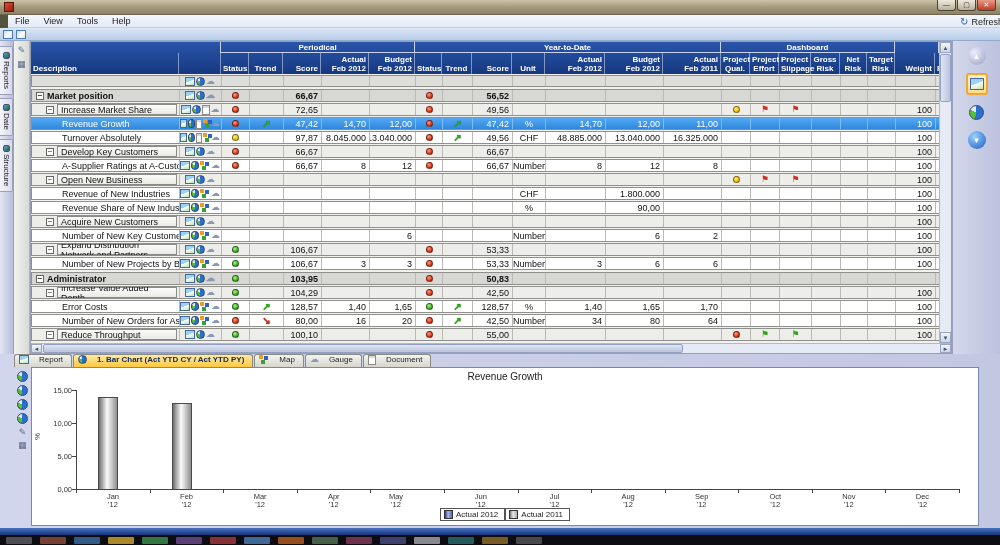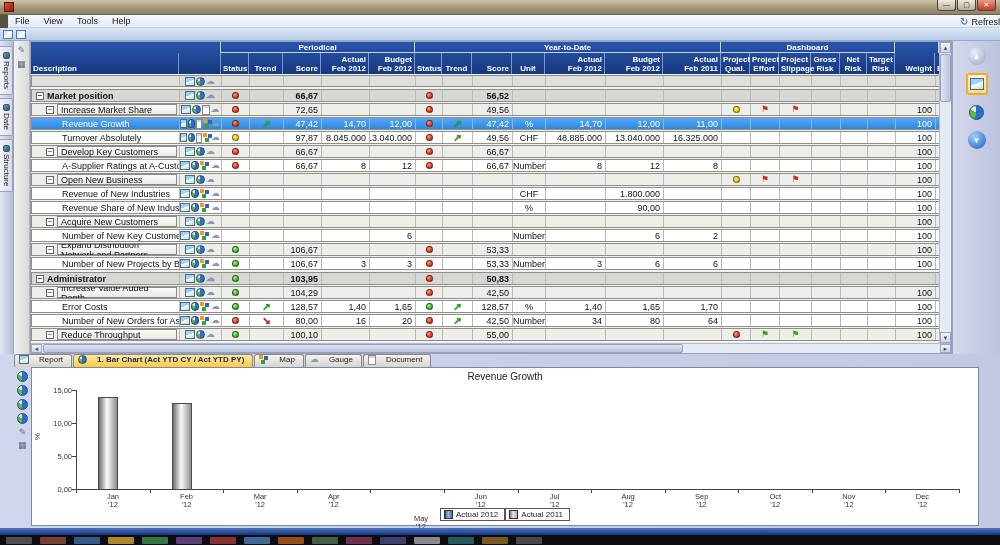--- a/index.html
+++ b/index.html
@@ -968,7 +968,7 @@
         <div class="month" style="left: 264.75px;">Apr
 '12</div>
         <div class="xtick" style="left: 264.75px;"></div>
-        <div class="month" style="left: 352px; margin-top: 22px;">May
+        <div class="month" style="left: 327px;">May
 '12</div>
         <div class="xtick" style="left: 338.333px;"></div>
         <div class="month" style="left: 411.917px;">Jun

